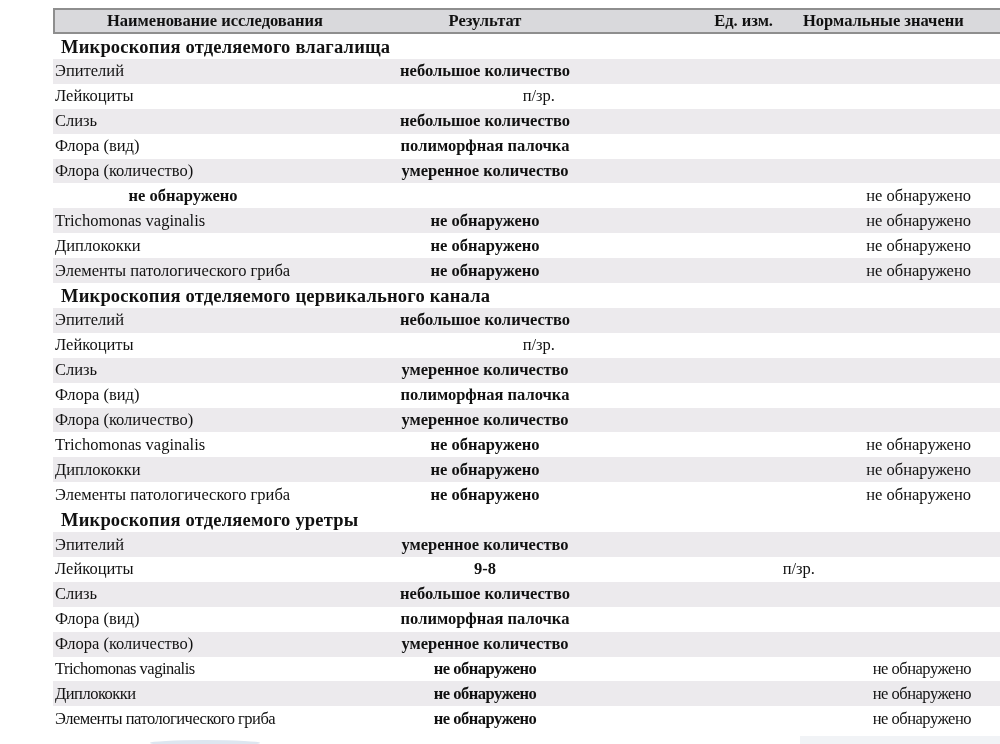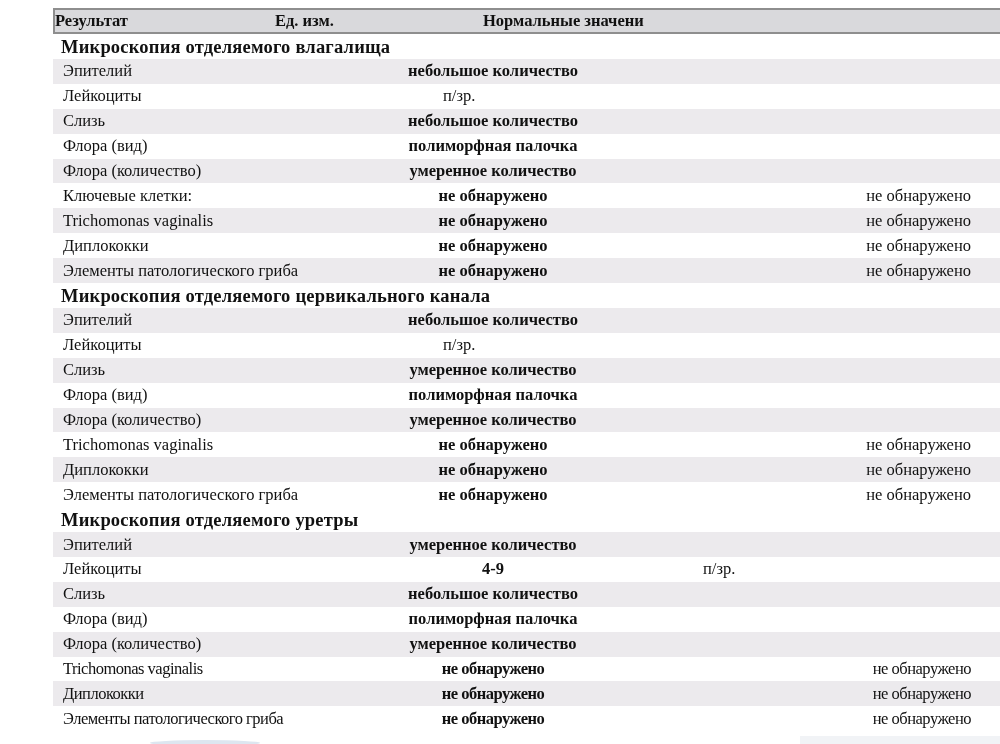--- a/index.html
+++ b/index.html
@@ -27,6 +27,7 @@
 
 <div class="sheet">
   <div class="header">
+    <div class="c1">Наименование исследования</div>
     <div class="c2">Результат</div>
     <div class="c3">Ед. изм.</div>
     <div class="c4">Нормальные значени</div>

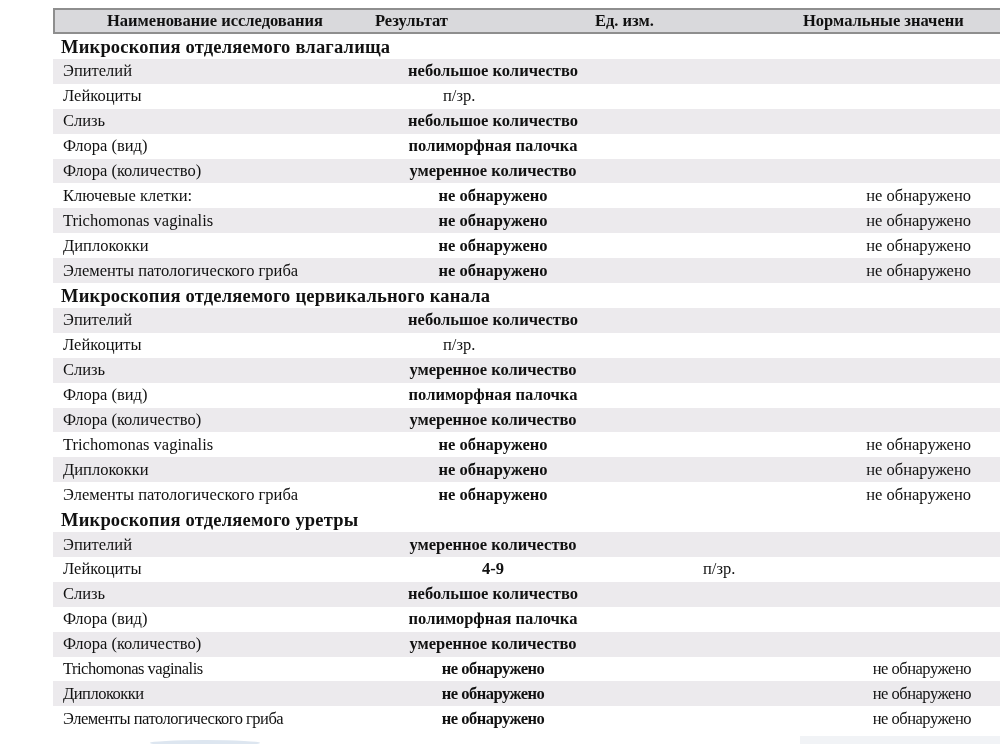--- a/index.html
+++ b/index.html
@@ -7,7 +7,7 @@
   .sheet { position: absolute; left: 53px; top: 8px; width: 960px; }
   .header { display: flex; height: 26px; align-items: center; background: #d9d9dc; border: 2px solid #8e8e8e; border-left-width: 2px; font-weight: bold; font-size: 16.5px; box-sizing: border-box; }
   .header .c1 { width: 320px; text-align: center; }
-  .header .c2 { width: 220px; }
+  .header .c2 { width: 220px; text-align: center; }
   .header .c3 { width: 178px; }
   .header .c4 { flex: 1; padding-left: 30px; white-space: nowrap; }
   .section { height: 25px; line-height: 27px; font-weight: bold; font-size: 18.5px; padding-left: 8px; background: #fff; letter-spacing: 0.2px; }

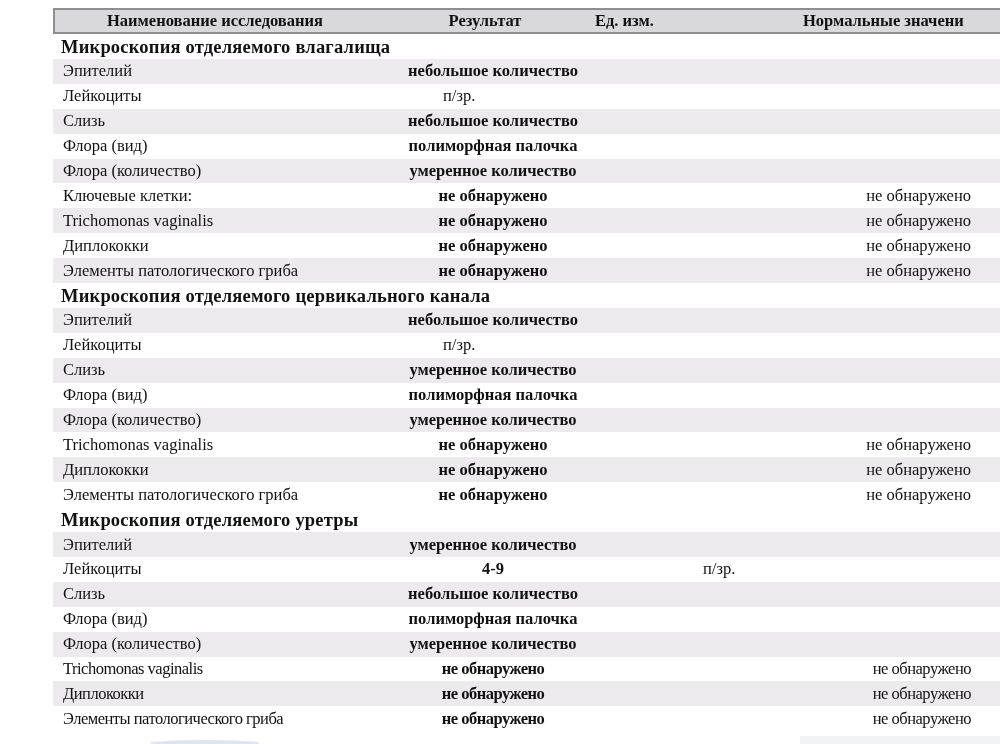--- a/index.html
+++ b/index.html
@@ -8,7 +8,7 @@
   .header { display: flex; height: 26px; align-items: center; background: #d9d9dc; border: 2px solid #8e8e8e; border-left-width: 2px; font-weight: bold; font-size: 16.5px; box-sizing: border-box; }
   .header .c1 { width: 320px; text-align: center; }
   .header .c2 { width: 220px; text-align: center; }
-  .header .c3 { width: 178px; }
+  .header .c3 { width: 178px; text-align: right; }
   .header .c4 { flex: 1; padding-left: 30px; white-space: nowrap; }
   .section { height: 25px; line-height: 27px; font-weight: bold; font-size: 18.5px; padding-left: 8px; background: #fff; letter-spacing: 0.2px; }
   .row { display: flex; height: 24.9px; align-items: center; font-size: 16.5px; }

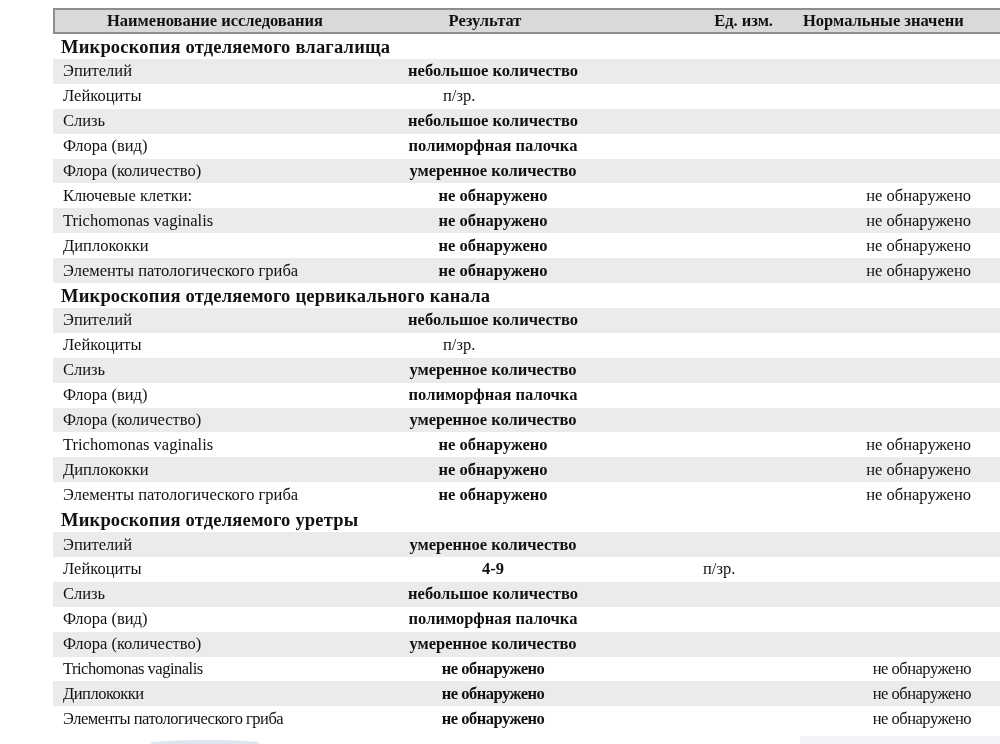--- a/index.html
+++ b/index.html
@@ -14,7 +14,7 @@
   .row { display: flex; height: 24.9px; align-items: center; font-size: 16.5px; }
   .row.odd { background: #eceaed; }
   .row.even { background: #ffffff; }
-  .row .name { width: 300px; padding-left: 10px; white-space: nowrap; }
+  .row .name { width: 300px; padding-left: 2px; white-space: nowrap; }
   .row .result { width: 260px; text-align: center; font-weight: bold; white-space: nowrap; }
   .row .unit { width: 120px; text-align: left; white-space: nowrap; padding-left: 80px; box-sizing: border-box; width: 200px; }
   .row .norm { flex: 1; text-align: right; padding-right: 42px; white-space: nowrap; }

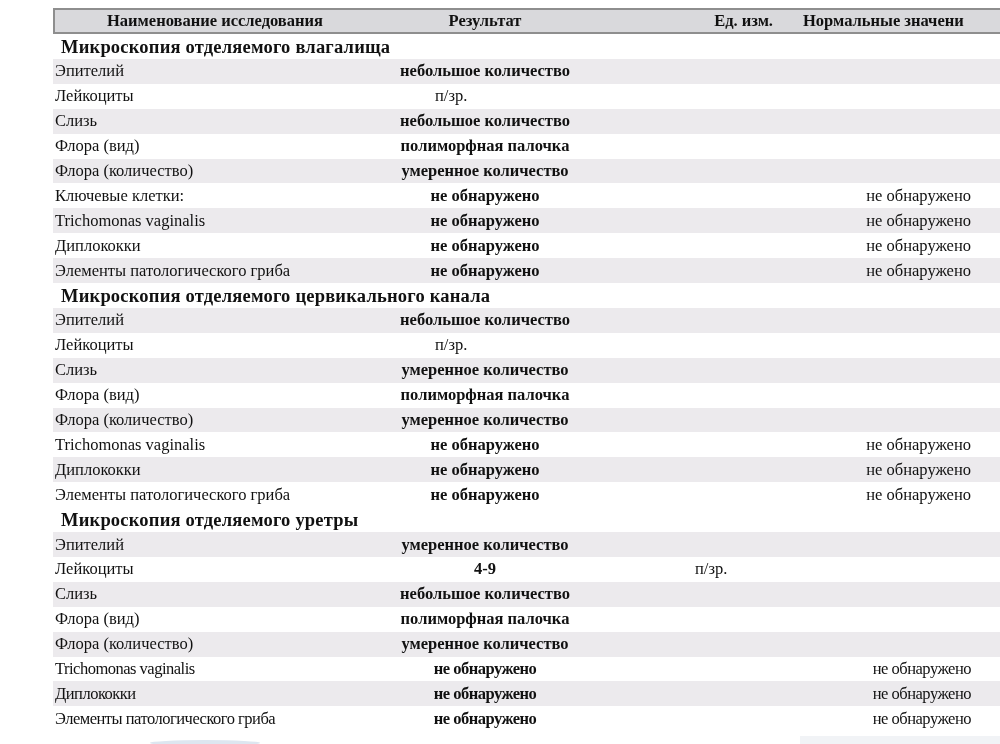--- a/index.html
+++ b/index.html
@@ -16,7 +16,7 @@
   .row.even { background: #ffffff; }
   .row .name { width: 300px; padding-left: 2px; white-space: nowrap; }
   .row .result { width: 260px; text-align: center; font-weight: bold; white-space: nowrap; }
-  .row .unit { width: 120px; text-align: left; white-space: nowrap; padding-left: 80px; box-sizing: border-box; width: 200px; }
+  .row .unit { width: 120px; text-align: right; white-space: nowrap; padding-left: 80px; box-sizing: border-box; width: 200px; }
   .row .norm { flex: 1; text-align: right; padding-right: 42px; white-space: nowrap; }
   .narrow .name, .narrow .result, .narrow .norm { letter-spacing: -0.5px; }
   .bottom-blur-left { position: absolute; left: 150px; top: 740px; width: 110px; height: 6px; background: #dde6f0; border-radius: 50%; }

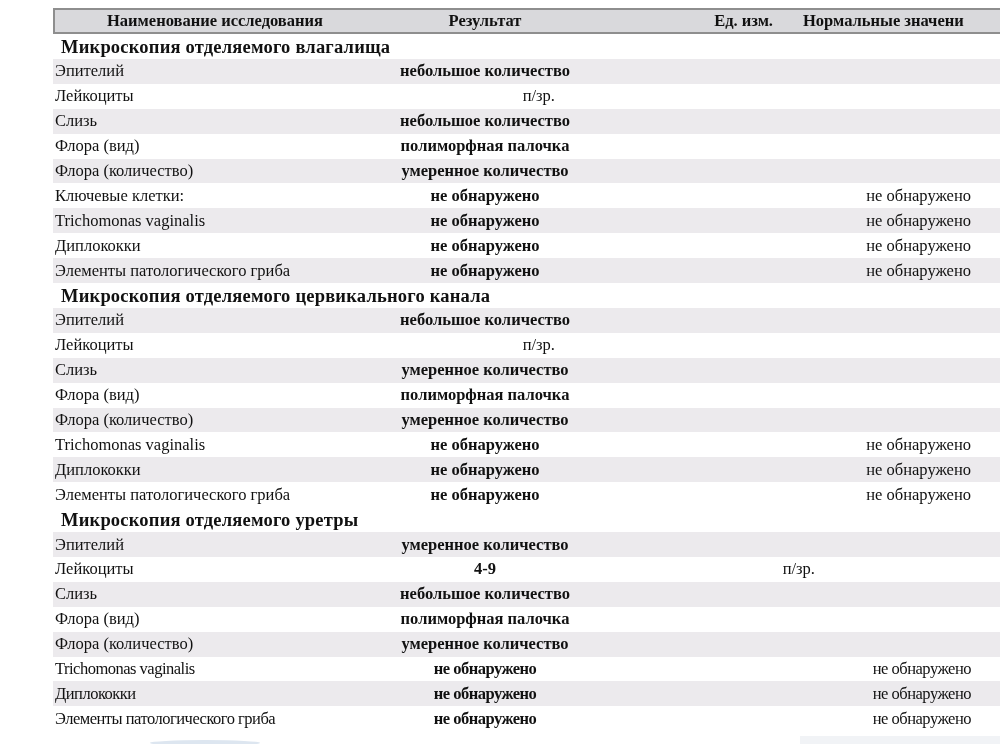--- a/index.html
+++ b/index.html
@@ -64,7 +64,6 @@
         <div class="norm"></div>
       </div>
       <div class="row even">
-        <div class="name">Ключевые клетки:</div>
         <div class="result">не обнаружено</div>
         <div class="unit"></div>
         <div class="norm">не обнаружено</div>

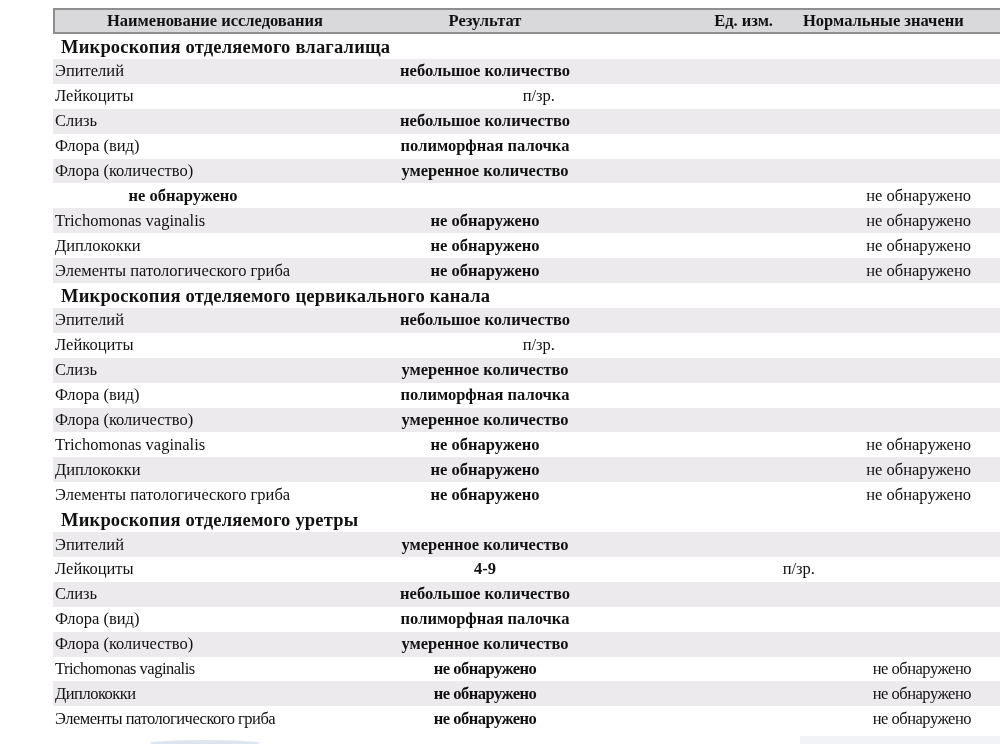--- a/index.html
+++ b/index.html
@@ -143,7 +143,7 @@
       </div>
       <div class="row even">
         <div class="name">Лейкоциты</div>
-        <div class="result">4-9</div>
+        <div class="result">9-8</div>
         <div class="unit">п/зр.</div>
         <div class="norm"></div>
       </div>

